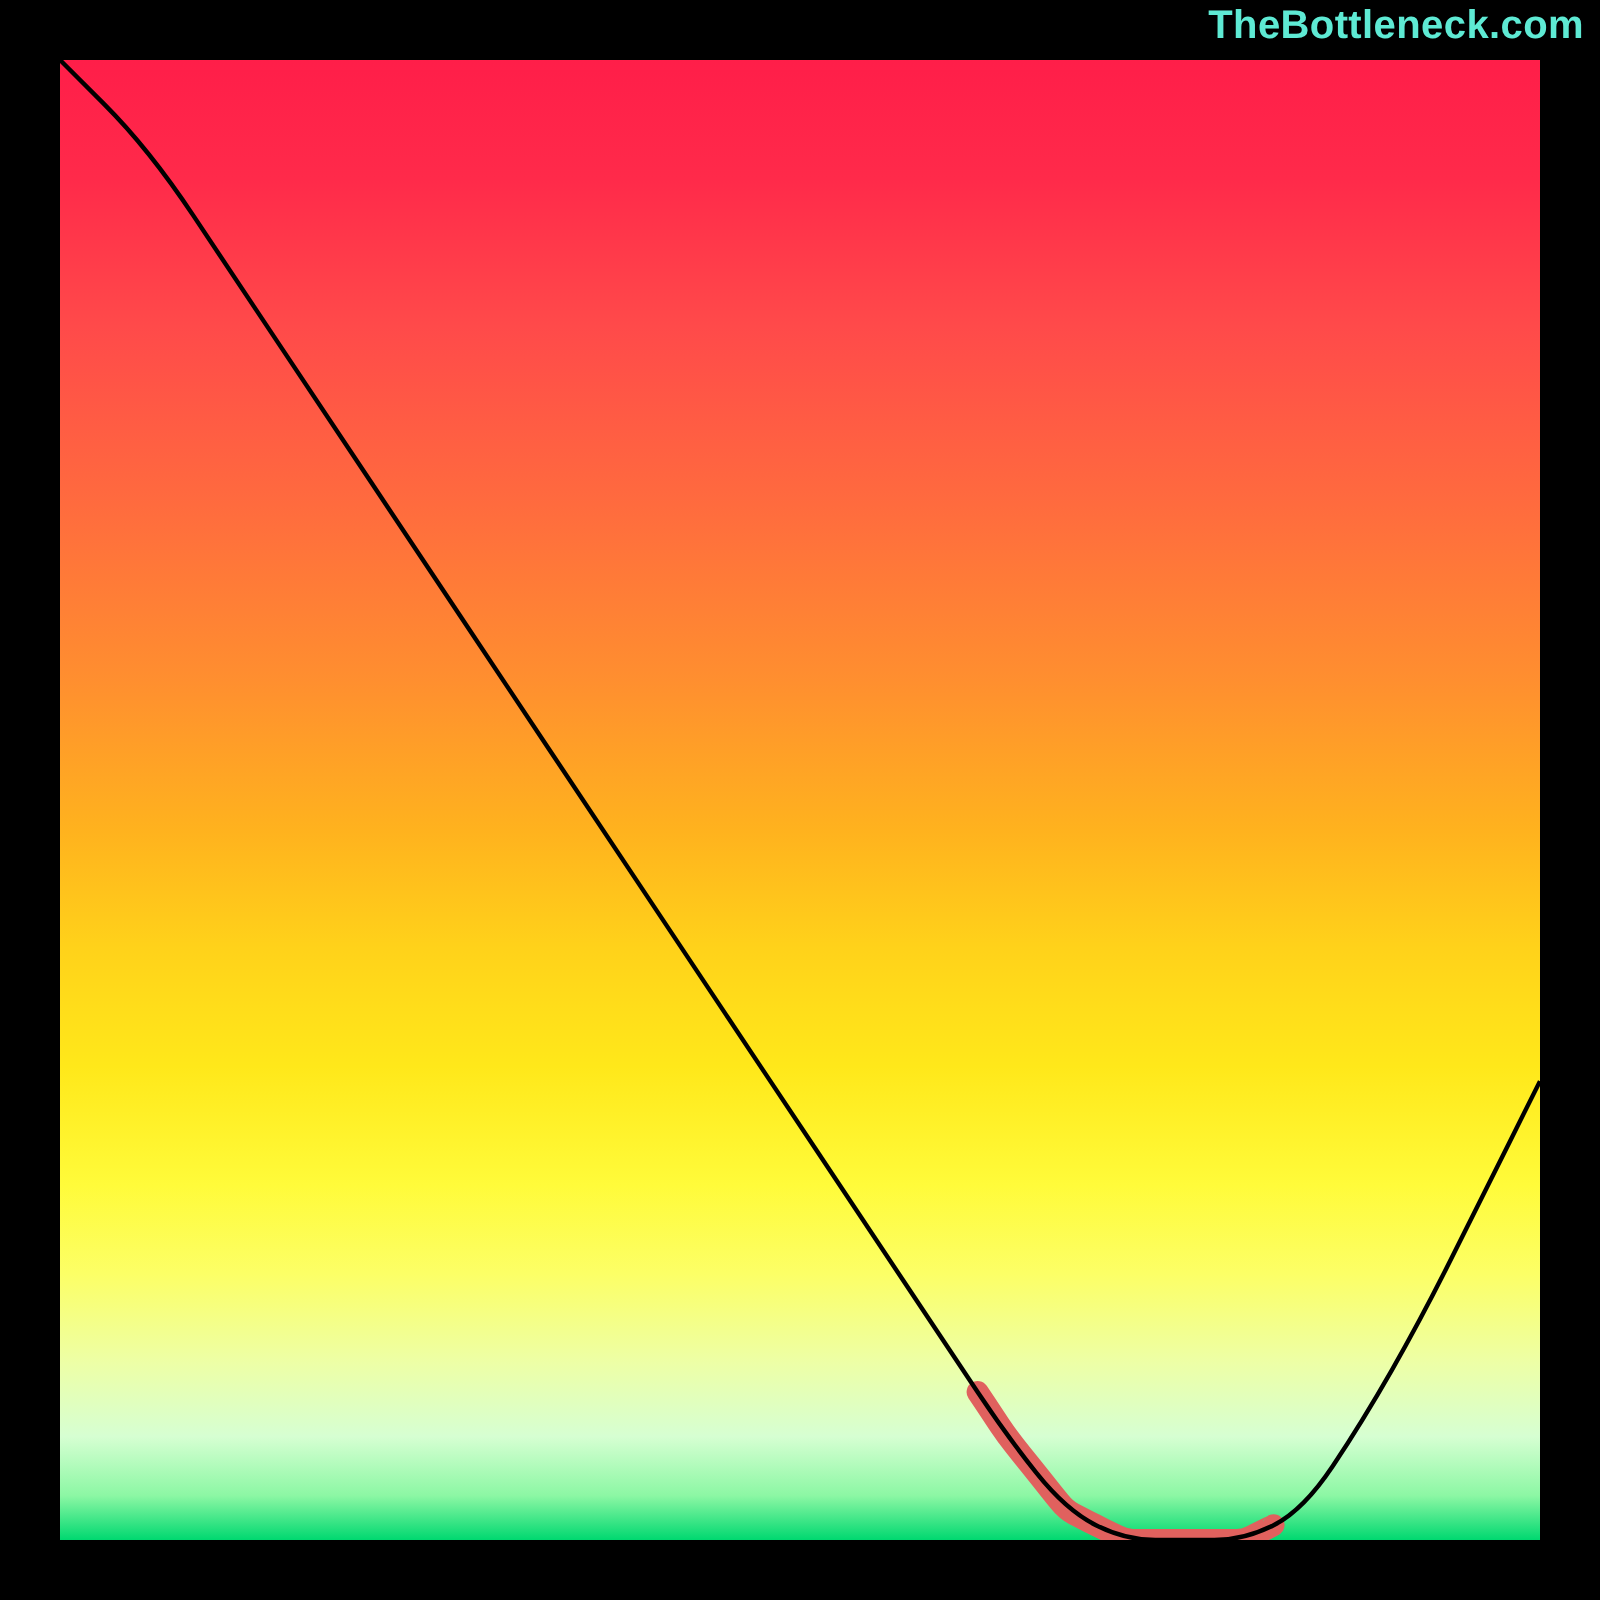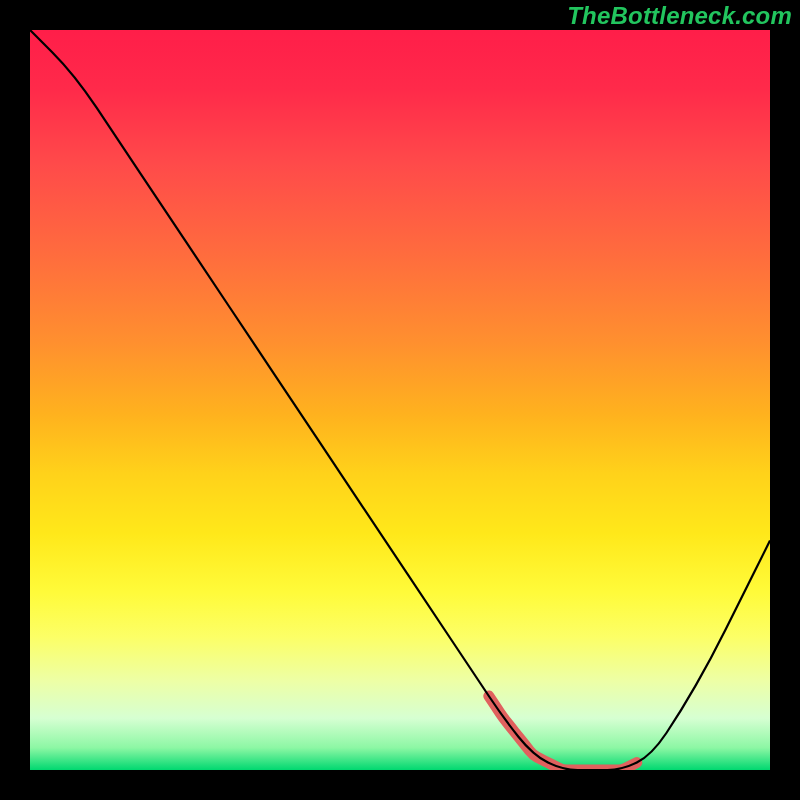--- a/index.html
+++ b/index.html
@@ -21,12 +21,11 @@
     position: absolute;
     top: 2px;
     right: 8px;
-    color: #22c55e;
-    font-size: 24px;
+    color: #5eead4;
+    font-size: 20px;
     font-weight: 600;
     letter-spacing: 0.2px;
     z-index: 5;
-    font-style: italic;
   }
   .plot {
     position: absolute;

